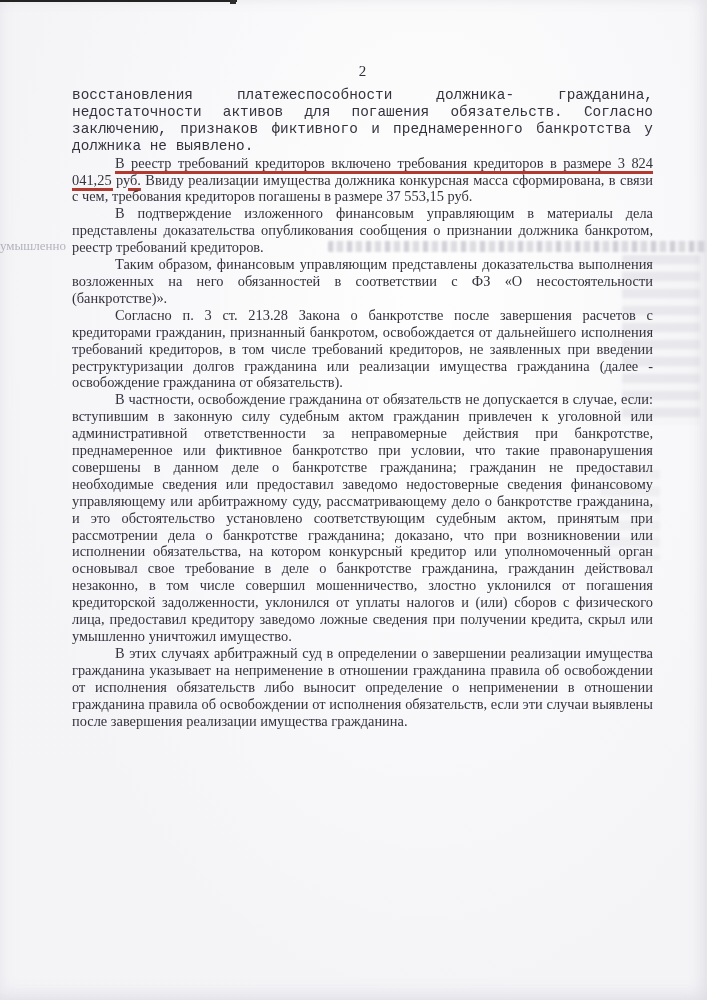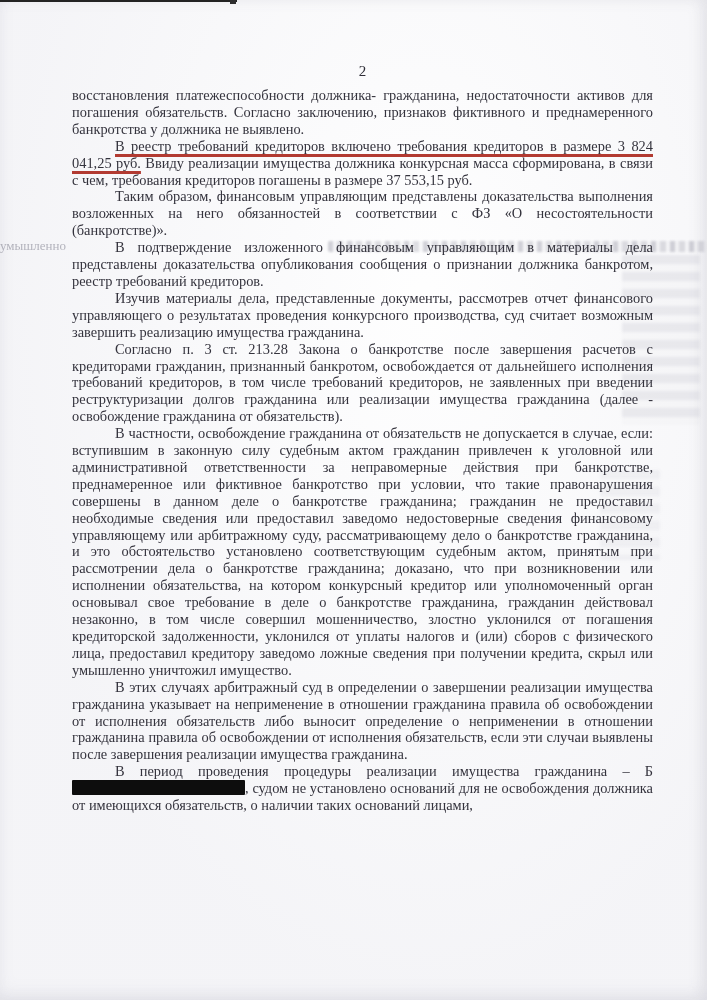--- a/index.html
+++ b/index.html
@@ -54,7 +54,7 @@
   }
 
   p.para { margin: 0; text-indent: 43px; }
-  p.para.no-indent { text-indent: 0; }
+  p.para.no-indent { text-indent: 0; font-family: Liberation Mono, monospace; }
 
   .red-underline {
     text-decoration: underline;

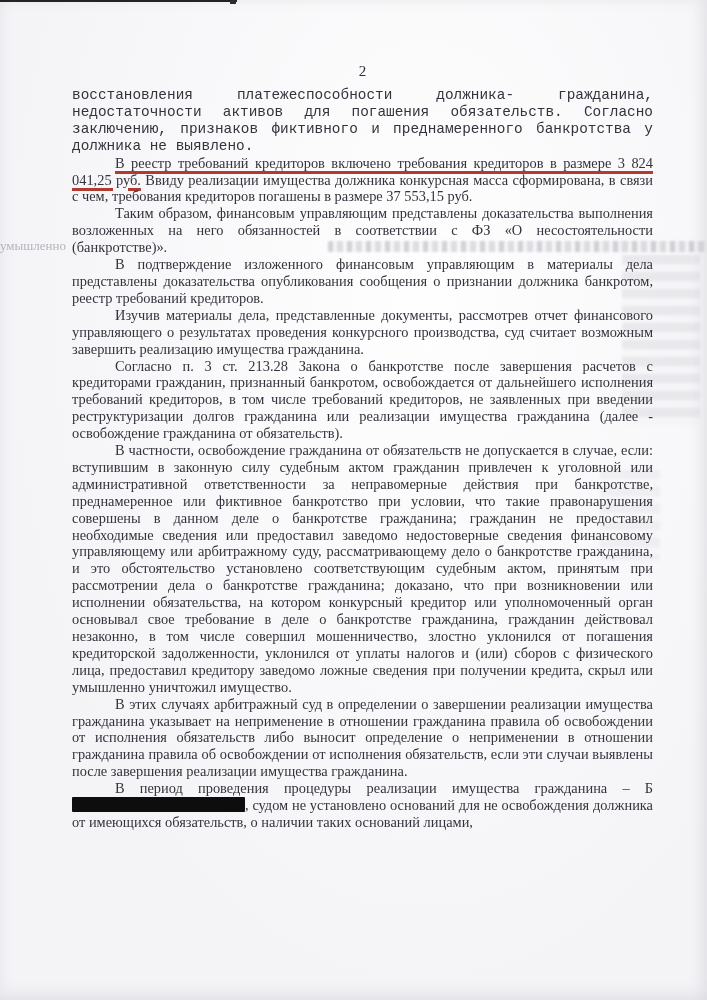--- a/index.html
+++ b/index.html
@@ -125,8 +125,8 @@
   <div class="content">
       <p class="para no-indent"><span>восстановления платежеспособности должника- гражданина, недостаточности активов для погашения обязательств. Согласно заключению, признаков фиктивного и преднамеренного банкротства у должника не выявлено.</span></p>
       <p class="para"><span class="red-underline">В реестр требований кредиторов включено требования кредиторов в размере 3 824 041,25 руб.</span><span> Ввиду реализации имущества должника конкурсная масса сформирована, в связи с чем, требования кредиторов погашены в размере 37 553,15 руб.</span></p>
+      <p class="para"><span>В подтверждение изложенного финансовым управляющим в материалы дела представлены доказательства опубликования сообщения о признании должника банкротом, реестр требований кредиторов.</span></p>
       <p class="para"><span>Таким образом, финансовым управляющим представлены доказательства выполнения возложенных на него обязанностей в соответствии с ФЗ «О несостоятельности (банкротстве)».</span></p>
-      <p class="para"><span>В подтверждение изложенного финансовым управляющим в материалы дела представлены доказательства опубликования сообщения о признании должника банкротом, реестр требований кредиторов.</span></p>
       <p class="para"><span>Изучив материалы дела, представленные документы, рассмотрев отчет финансового управляющего о результатах проведения конкурсного производства, суд считает возможным завершить реализацию имущества гражданина.</span></p>
       <p class="para"><span>Согласно п. 3 ст. 213.28 Закона о банкротстве после завершения расчетов с кредиторами гражданин, признанный банкротом, освобождается от дальнейшего исполнения требований кредиторов, в том числе требований кредиторов, не заявленных при введении реструктуризации долгов гражданина или реализации имущества гражданина (далее - освобождение гражданина от обязательств).</span></p>
       <p class="para"><span>В частности, освобождение гражданина от обязательств не допускается в случае, если: вступившим в законную силу судебным актом гражданин привлечен к уголовной или административной ответственности за неправомерные действия при банкротстве, преднамеренное или фиктивное банкротство при условии, что такие правонарушения совершены в данном деле о банкротстве гражданина; гражданин не предоставил необходимые сведения или предоставил заведомо недостоверные сведения финансовому управляющему или арбитражному суду, рассматривающему дело о банкротстве гражданина, и это обстоятельство установлено соответствующим судебным актом, принятым при рассмотрении дела о банкротстве гражданина; доказано, что при возникновении или исполнении обязательства, на котором конкурсный кредитор или уполномоченный орган основывал свое требование в деле о банкротстве гражданина, гражданин действовал незаконно, в том числе совершил мошенничество, злостно уклонился от погашения кредиторской задолженности, уклонился от уплаты налогов и (или) сборов с физического лица, предоставил кредитору заведомо ложные сведения при получении кредита, скрыл или умышленно уничтожил имущество.</span></p>

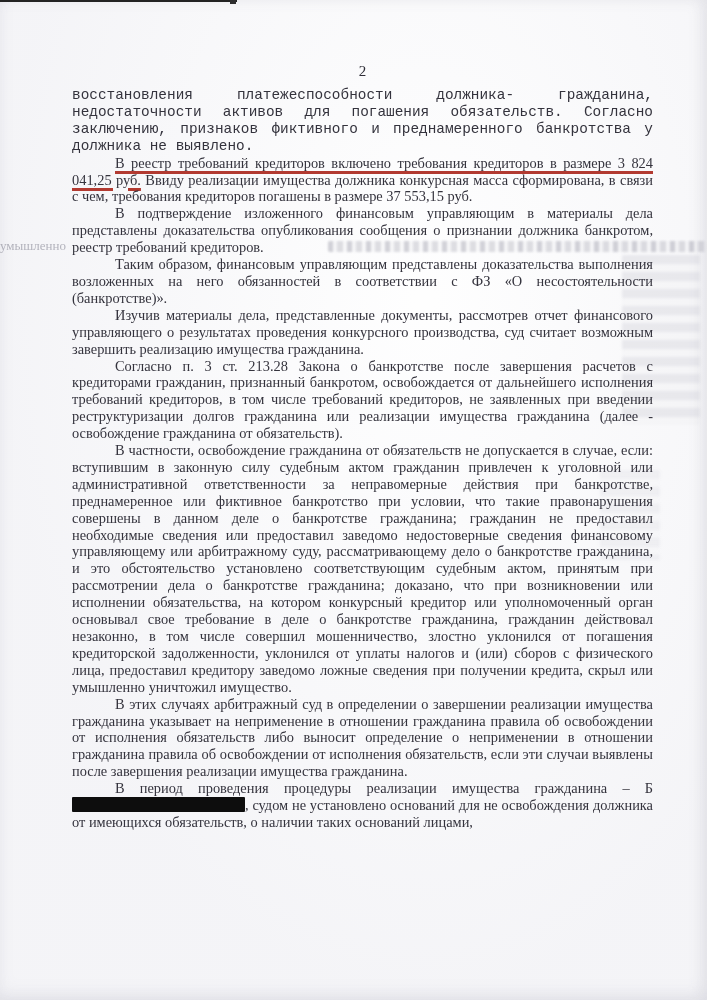--- a/index.html
+++ b/index.html
@@ -127,7 +127,6 @@
       <p class="para"><span class="red-underline">В реестр требований кредиторов включено требования кредиторов в размере 3 824 041,25 руб.</span><span> Ввиду реализации имущества должника конкурсная масса сформирована, в связи с чем, требования кредиторов погашены в размере 37 553,15 руб.</span></p>
       <p class="para"><span>В подтверждение изложенного финансовым управляющим в материалы дела представлены доказательства опубликования сообщения о признании должника банкротом, реестр требований кредиторов.</span></p>
       <p class="para"><span>Таким образом, финансовым управляющим представлены доказательства выполнения возложенных на него обязанностей в соответствии с ФЗ «О несостоятельности (банкротстве)».</span></p>
-      <p class="para"><span>Изучив материалы дела, представленные документы, рассмотрев отчет финансового управляющего о результатах проведения конкурсного производства, суд считает возможным завершить реализацию имущества гражданина.</span></p>
       <p class="para"><span>Согласно п. 3 ст. 213.28 Закона о банкротстве после завершения расчетов с кредиторами гражданин, признанный банкротом, освобождается от дальнейшего исполнения требований кредиторов, в том числе требований кредиторов, не заявленных при введении реструктуризации долгов гражданина или реализации имущества гражданина (далее - освобождение гражданина от обязательств).</span></p>
       <p class="para"><span>В частности, освобождение гражданина от обязательств не допускается в случае, если: вступившим в законную силу судебным актом гражданин привлечен к уголовной или административной ответственности за неправомерные действия при банкротстве, преднамеренное или фиктивное банкротство при условии, что такие правонарушения совершены в данном деле о банкротстве гражданина; гражданин не предоставил необходимые сведения или предоставил заведомо недостоверные сведения финансовому управляющему или арбитражному суду, рассматривающему дело о банкротстве гражданина, и это обстоятельство установлено соответствующим судебным актом, принятым при рассмотрении дела о банкротстве гражданина; доказано, что при возникновении или исполнении обязательства, на котором конкурсный кредитор или уполномоченный орган основывал свое требование в деле о банкротстве гражданина, гражданин действовал незаконно, в том числе совершил мошенничество, злостно уклонился от погашения кредиторской задолженности, уклонился от уплаты налогов и (или) сборов с физического лица, предоставил кредитору заведомо ложные сведения при получении кредита, скрыл или умышленно уничтожил имущество.</span></p>
       <p class="para"><span>В этих случаях арбитражный суд в определении о завершении реализации имущества гражданина указывает на неприменение в отношении гражданина правила об освобождении от исполнения обязательств либо выносит определение о неприменении в отношении гражданина правила об освобождении от исполнения обязательств, если эти случаи выявлены после завершения реализации имущества гражданина.</span></p>

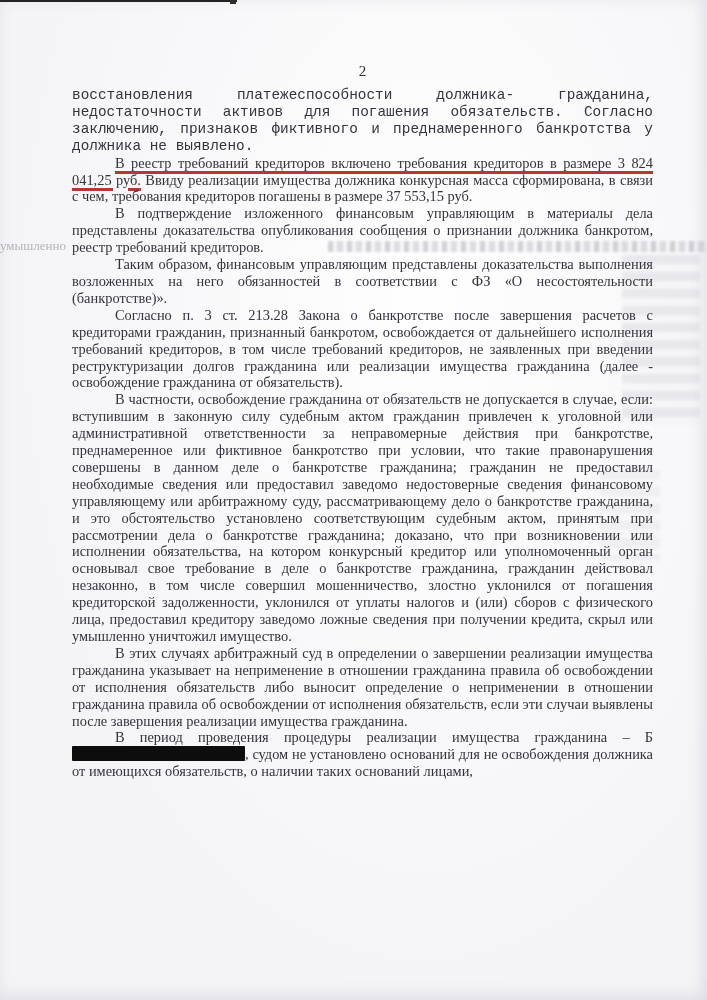--- a/index.html
+++ b/index.html
@@ -130,7 +130,6 @@
       <p class="para"><span>Согласно п. 3 ст. 213.28 Закона о банкротстве после завершения расчетов с кредиторами гражданин, признанный банкротом, освобождается от дальнейшего исполнения требований кредиторов, в том числе требований кредиторов, не заявленных при введении реструктуризации долгов гражданина или реализации имущества гражданина (далее - освобождение гражданина от обязательств).</span></p>
       <p class="para"><span>В частности, освобождение гражданина от обязательств не допускается в случае, если: вступившим в законную силу судебным актом гражданин привлечен к уголовной или административной ответственности за неправомерные действия при банкротстве, преднамеренное или фиктивное банкротство при условии, что такие правонарушения совершены в данном деле о банкротстве гражданина; гражданин не предоставил необходимые сведения или предоставил заведомо недостоверные сведения финансовому управляющему или арбитражному суду, рассматривающему дело о банкротстве гражданина, и это обстоятельство установлено соответствующим судебным актом, принятым при рассмотрении дела о банкротстве гражданина; доказано, что при возникновении или исполнении обязательства, на котором конкурсный кредитор или уполномоченный орган основывал свое требование в деле о банкротстве гражданина, гражданин действовал незаконно, в том числе совершил мошенничество, злостно уклонился от погашения кредиторской задолженности, уклонился от уплаты налогов и (или) сборов с физического лица, предоставил кредитору заведомо ложные сведения при получении кредита, скрыл или умышленно уничтожил имущество.</span></p>
       <p class="para"><span>В этих случаях арбитражный суд в определении о завершении реализации имущества гражданина указывает на неприменение в отношении гражданина правила об освобождении от исполнения обязательств либо выносит определение о неприменении в отношении гражданина правила об освобождении от исполнения обязательств, если эти случаи выявлены после завершения реализации имущества гражданина.</span></p>
-      <p class="para"><span>В период проведения процедуры реализации имущества гражданина – Б</span><span class="redaction"></span><span>, судом не установлено оснований для не освобождения должника от имеющихся обязательств, о наличии таких оснований лицами,</span></p>
     </div>
 
 </div>

